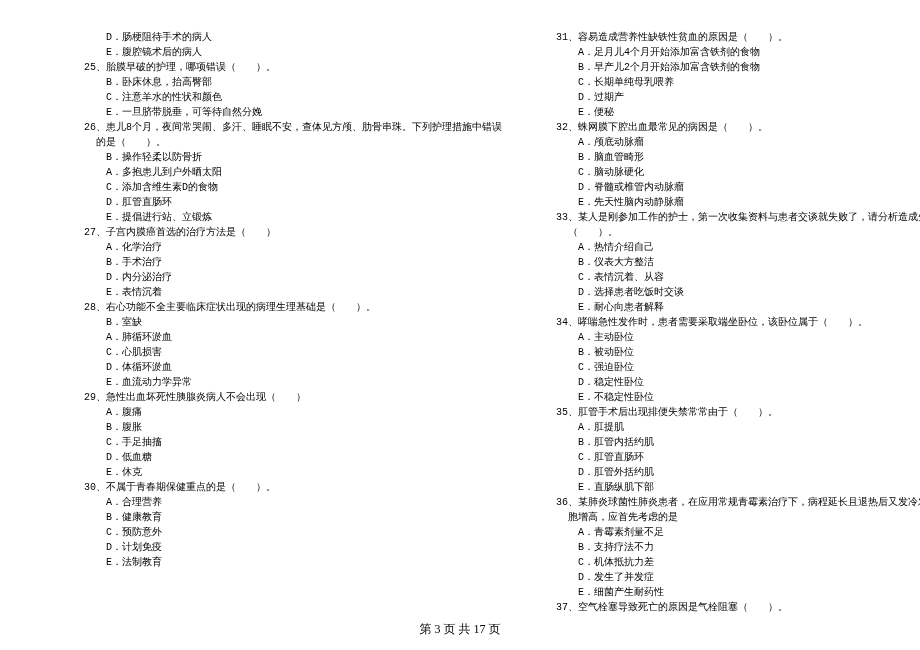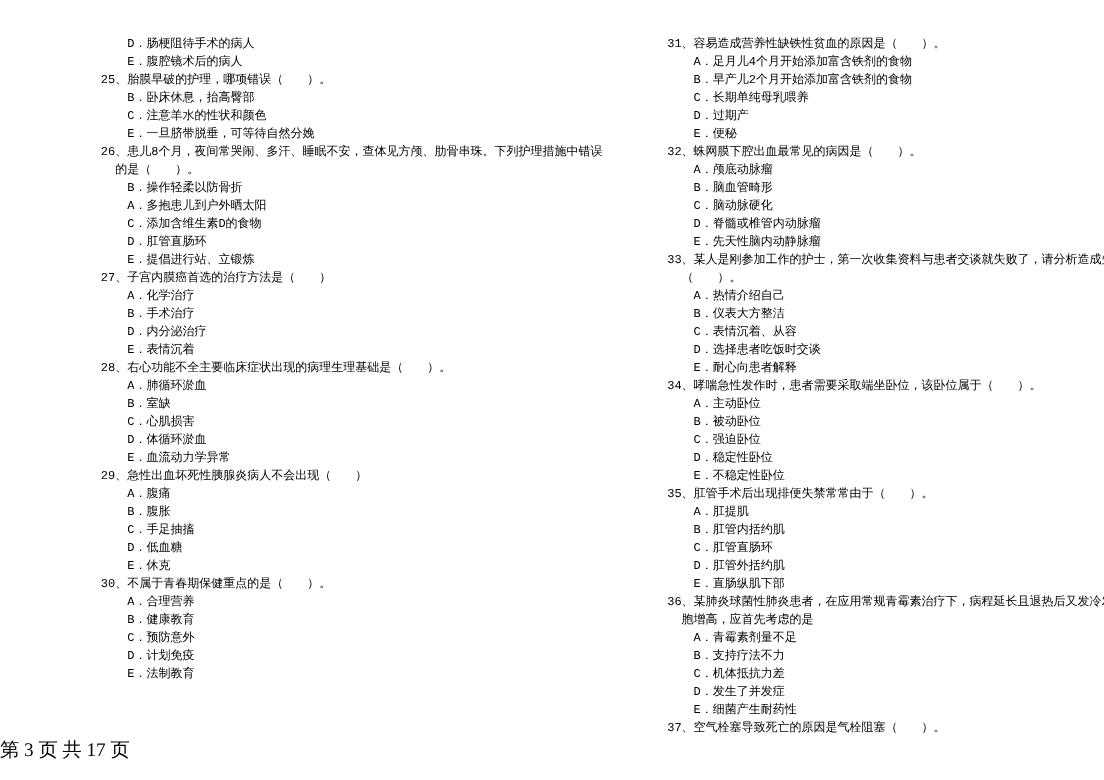--- a/index.html
+++ b/index.html
@@ -74,8 +74,8 @@
       <div class="line option">D．内分泌治疗</div>
       <div class="line option">E．表情沉着</div>
       <div class="line question">28、右心功能不全主要临床症状出现的病理生理基础是（　　）。</div>
+      <div class="line option">B．室缺</div>
       <div class="line option">A．肺循环淤血</div>
-      <div class="line option">B．室缺</div>
       <div class="line option">C．心肌损害</div>
       <div class="line option">D．体循环淤血</div>
       <div class="line option">E．血流动力学异常</div>

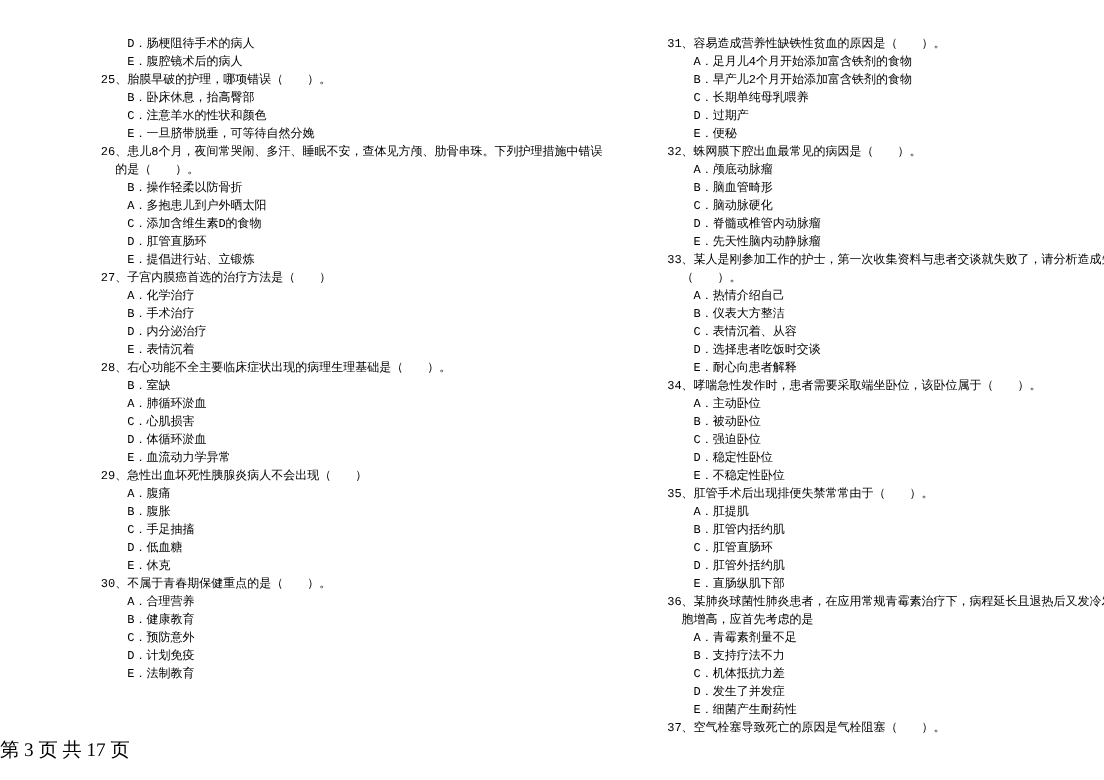--- a/index.html
+++ b/index.html
@@ -42,8 +42,8 @@
       bottom: 12px;
       left: 0;
       right: 0;
-      text-align: left;
-      font-size: 16px;
+      text-align: center;
+      font-size: 12px;
     }
     .line {
       white-space: nowrap;

